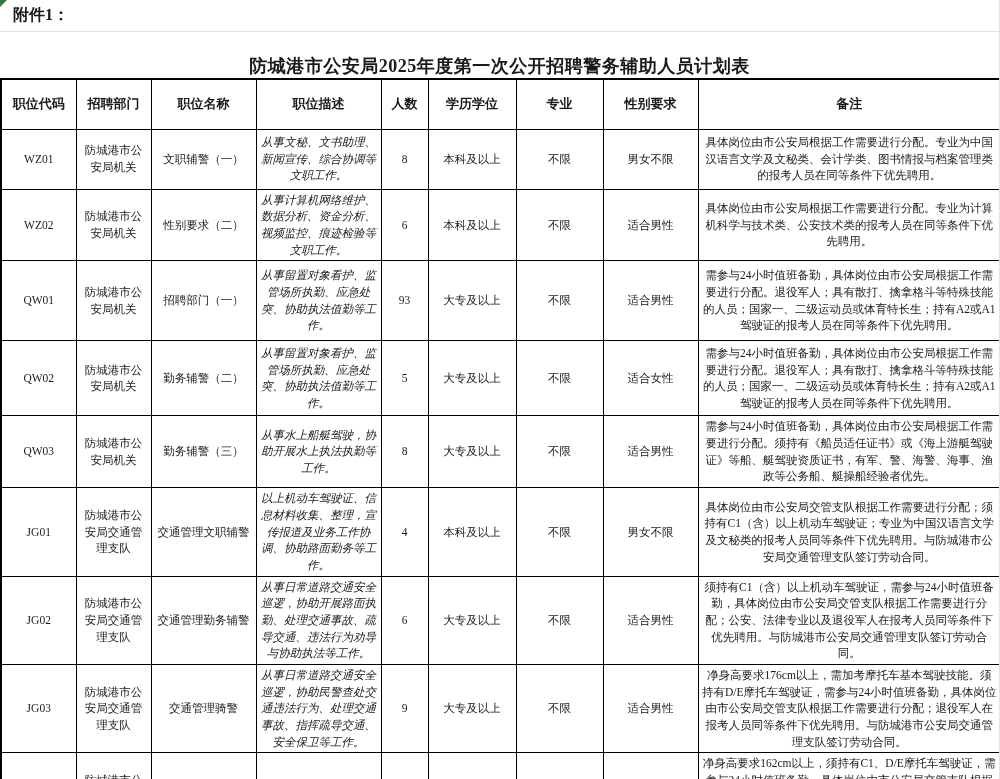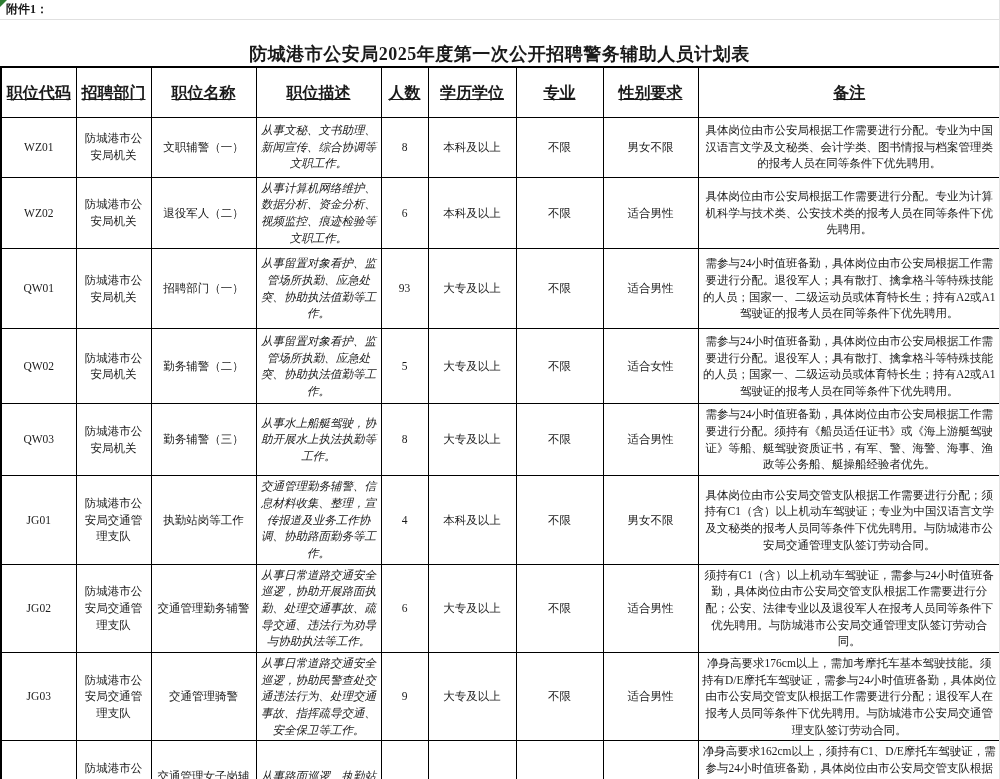--- a/index.html
+++ b/index.html
@@ -25,12 +25,12 @@
     border-right: 7px solid transparent;
   }
   .attachment-row {
-    height: 20px;
+    height: 32px;
     display: flex;
     align-items: center;
-    padding-left: 6px;
+    padding-left: 13px;
     font-weight: bold;
-    font-size: 12px;
+    font-size: 16px;
     border-bottom: 1px solid #e0e0e0;
   }
   .title-row {

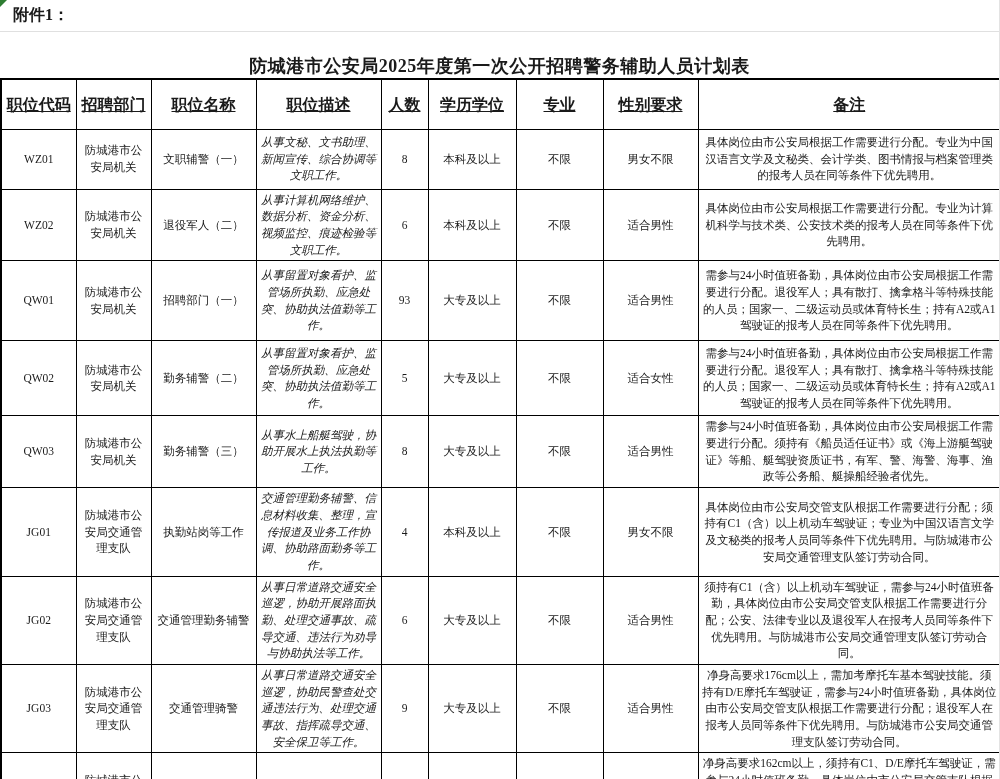--- a/index.html
+++ b/index.html
@@ -60,9 +60,8 @@
   }
   table.plan-table thead th {
     font-weight: bold;
-    font-size: 16px;
+    font-size: 13px;
     height: 50px;
-    text-decoration: underline;
   }
   td.col-notes {
     text-align: left;

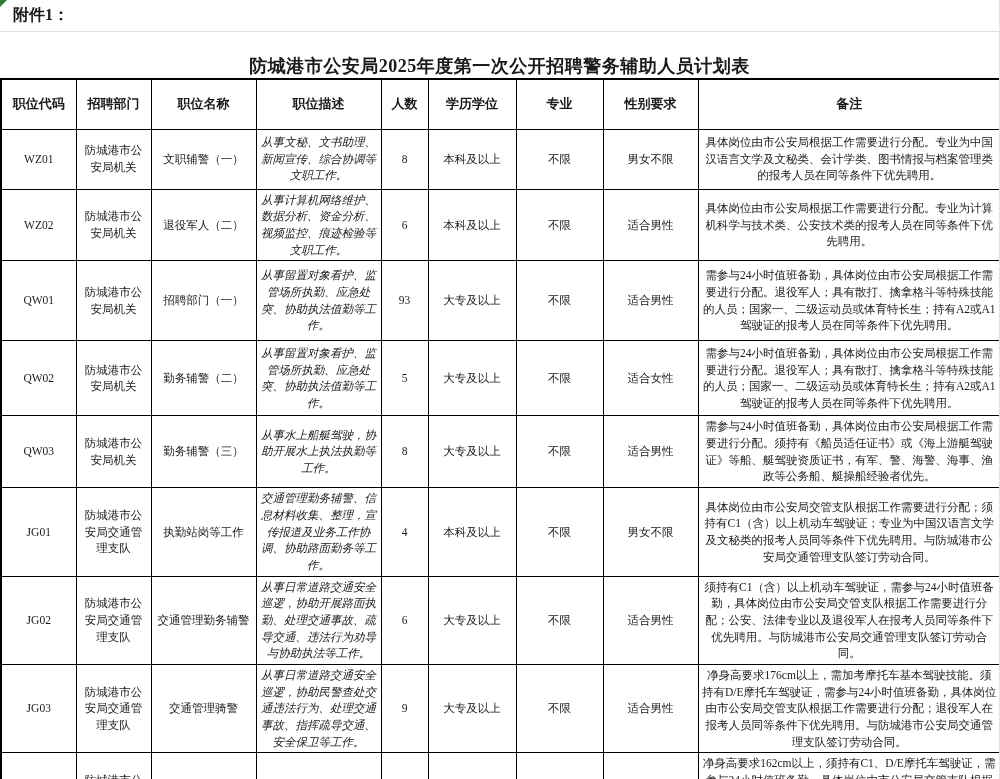--- a/index.html
+++ b/index.html
@@ -126,7 +126,7 @@
         <tr style="height: 67px;">
           <td class="col-code">WZ02</td>
           <td class="col-dept">防城港市公安局机关</td>
-          <td class="col-name">退役军人（二）</td>
+          <td class="col-name">性别要求（二）</td>
           <td class="col-desc">从事计算机网络维护、数据分析、资金分析、视频监控、痕迹检验等文职工作。</td>
           <td class="col-count">6</td>
           <td class="col-edu">本科及以上</td>

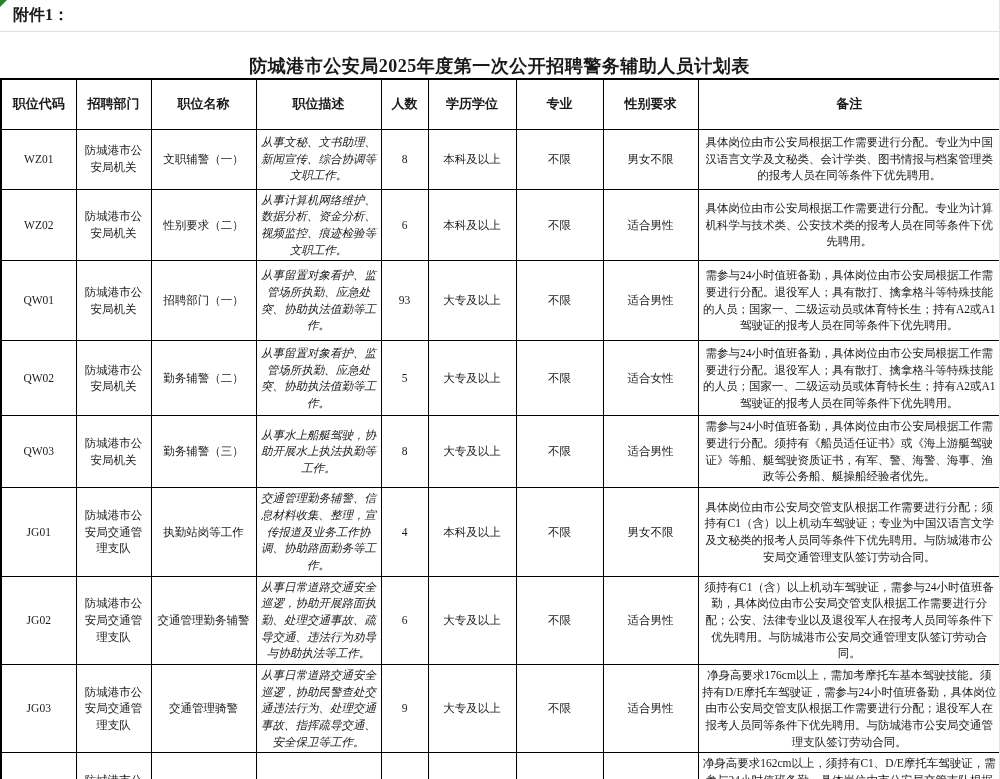--- a/index.html
+++ b/index.html
@@ -171,7 +171,7 @@
           <td class="col-code">JG01</td>
           <td class="col-dept">防城港市公安局交通管理支队</td>
           <td class="col-name">执勤站岗等工作</td>
-          <td class="col-desc">交通管理勤务辅警、信息材料收集、整理，宣传报道及业务工作协调、协助路面勤务等工作。</td>
+          <td class="col-desc">以上机动车驾驶证、信息材料收集、整理，宣传报道及业务工作协调、协助路面勤务等工作。</td>
           <td class="col-count">4</td>
           <td class="col-edu">本科及以上</td>
           <td class="col-major">不限</td>

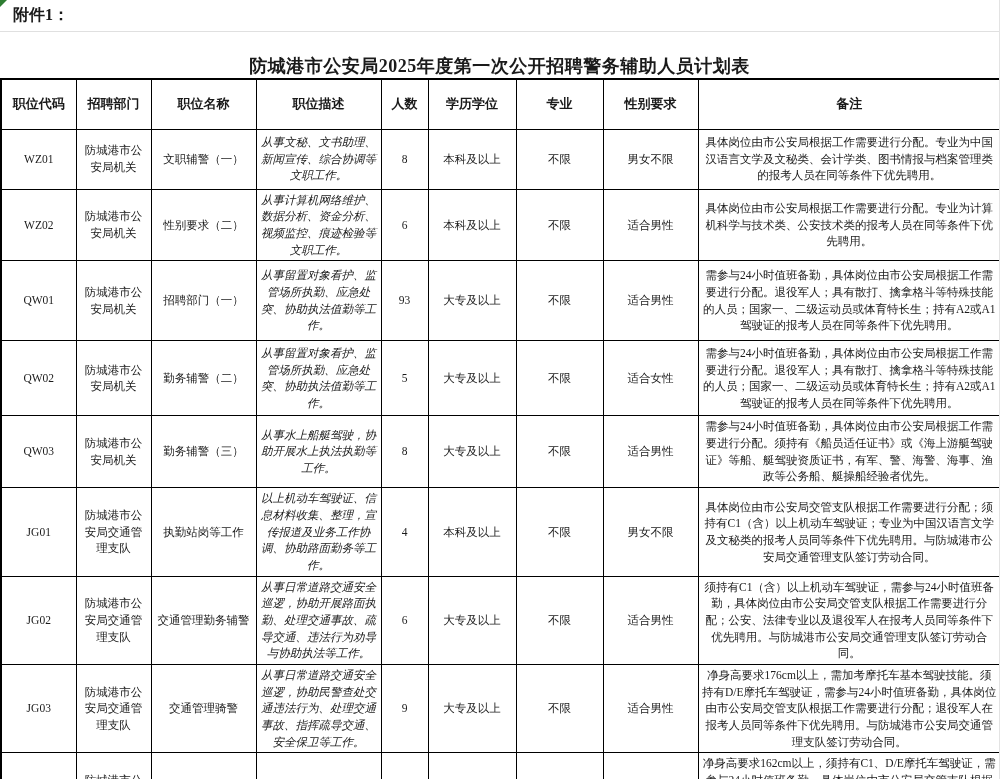--- a/index.html
+++ b/index.html
@@ -170,7 +170,7 @@
         <tr style="height: 70px;">
           <td class="col-code">JG01</td>
           <td class="col-dept">防城港市公安局交通管理支队</td>
-          <td class="col-name">执勤站岗等工作</td>
+          <td class="col-name">交通管理文职辅警</td>
           <td class="col-desc">以上机动车驾驶证、信息材料收集、整理，宣传报道及业务工作协调、协助路面勤务等工作。</td>
           <td class="col-count">4</td>
           <td class="col-edu">本科及以上</td>

